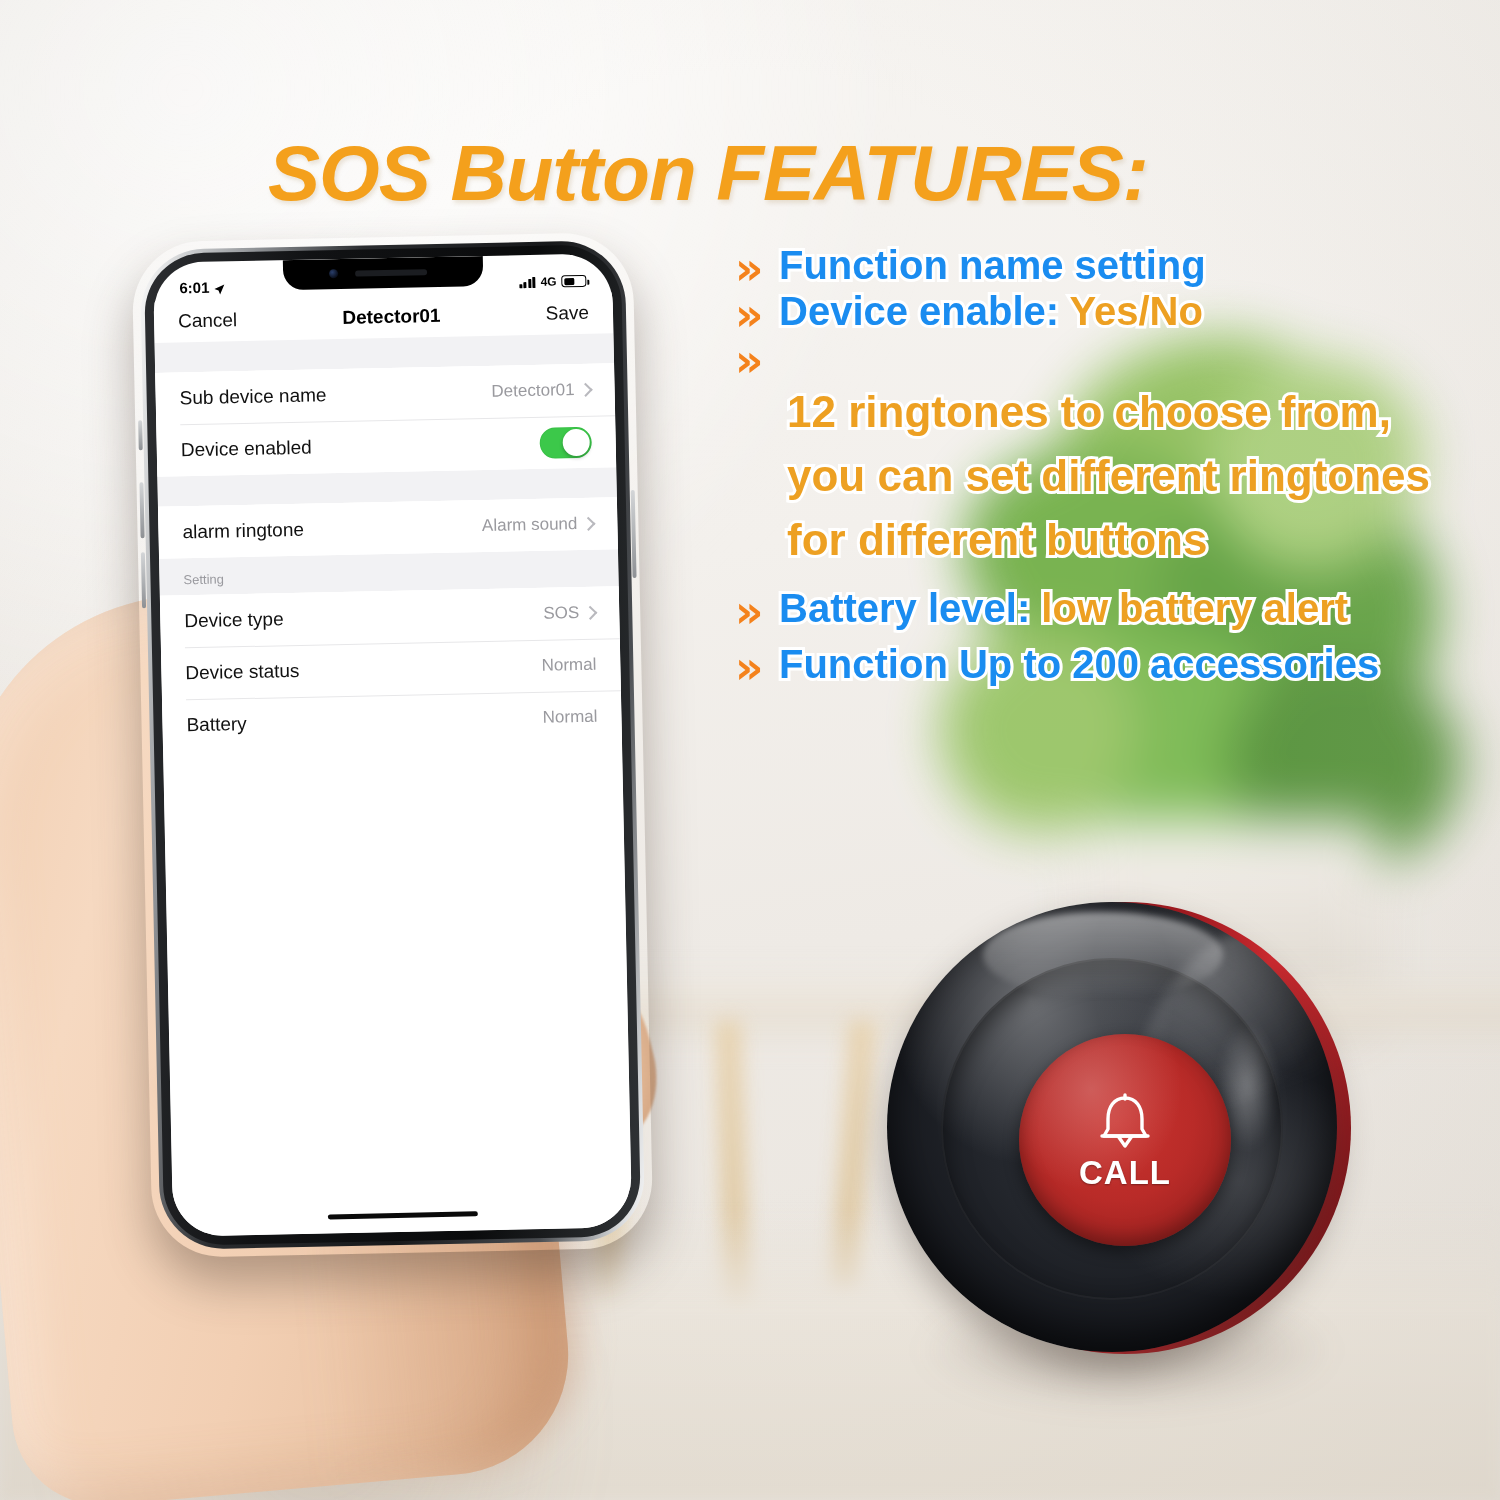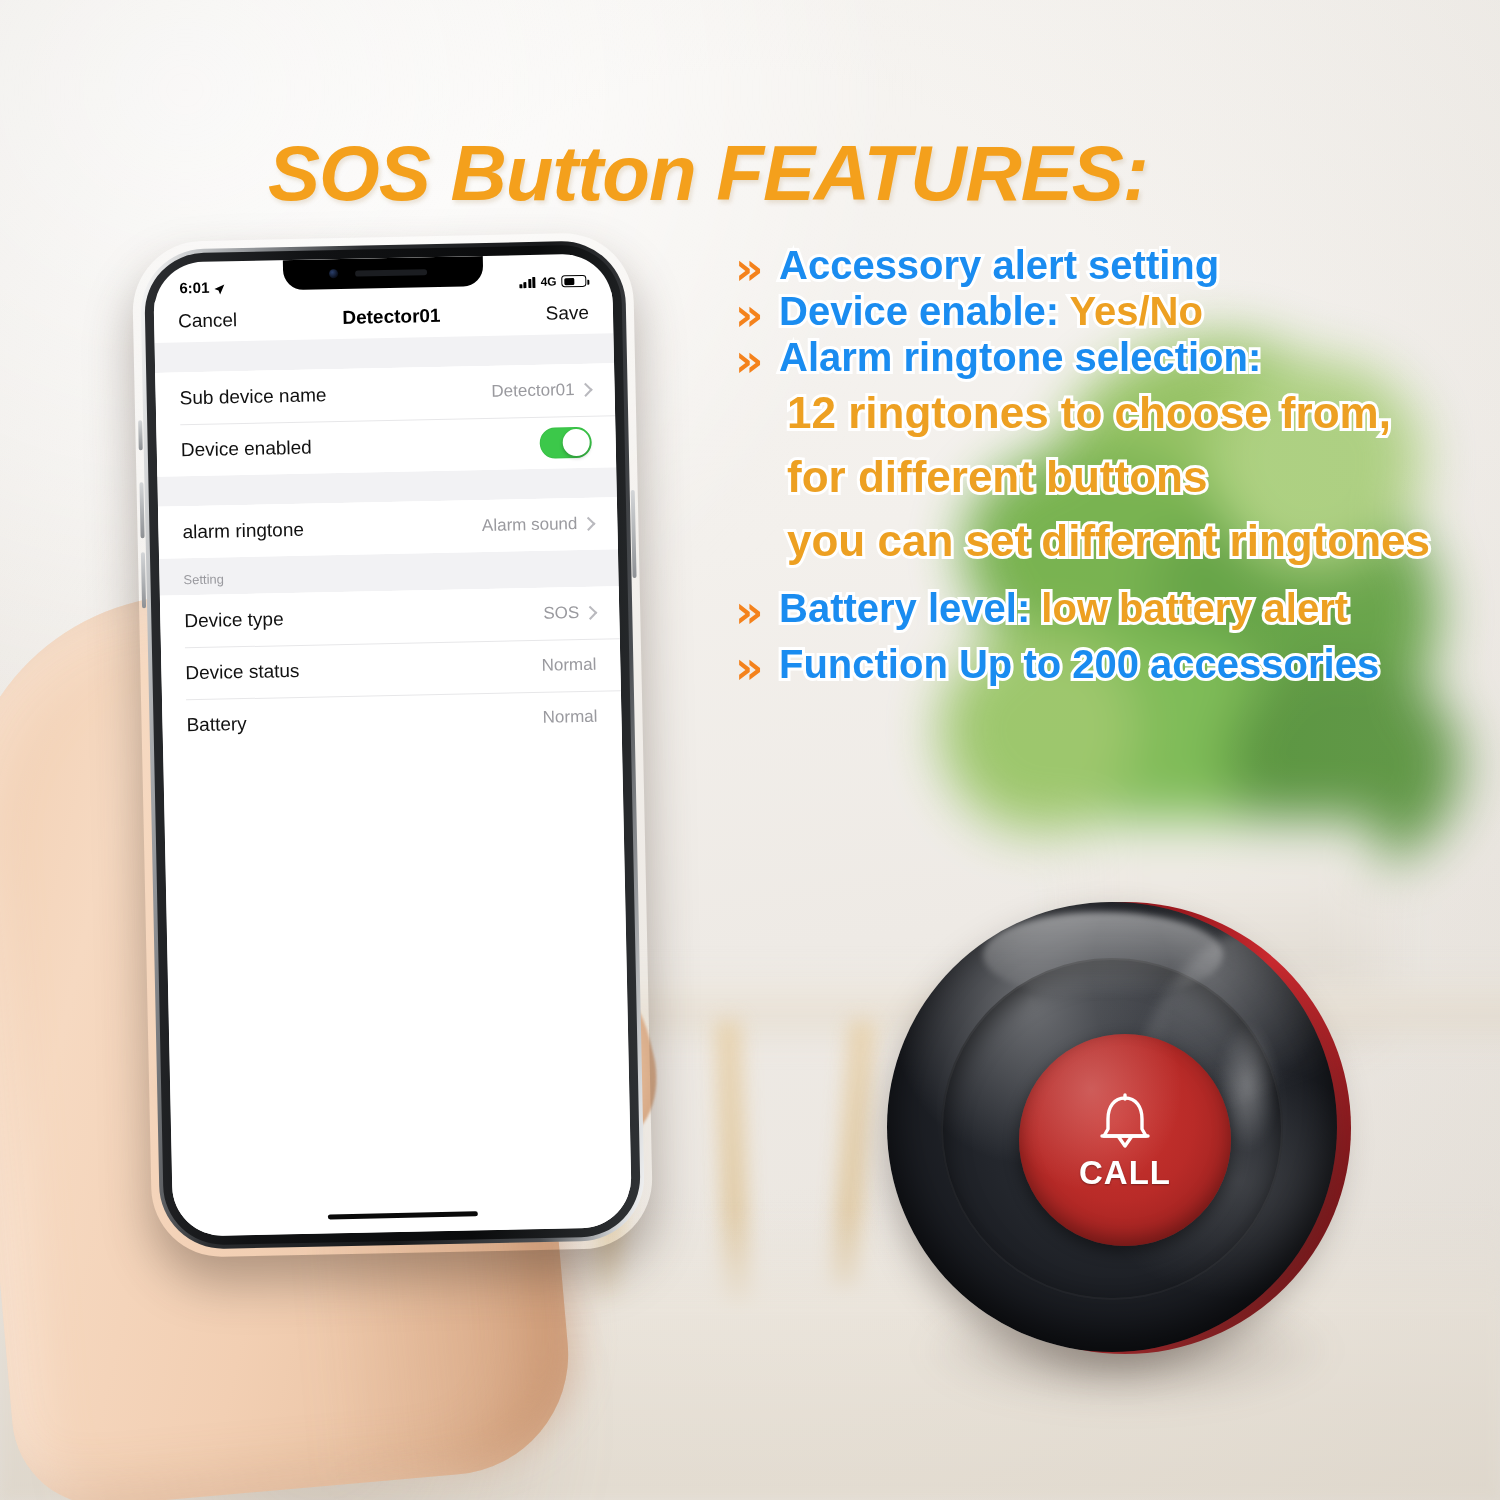--- a/index.html
+++ b/index.html
@@ -432,7 +432,7 @@
 
   <div class="feat">
     <span class="chev2">»</span>
-    <span class="feat-text">Accessory alert setting</span>
+    <span class="feat-text">Function name setting</span>
   </div>
 
   <div class="feat">

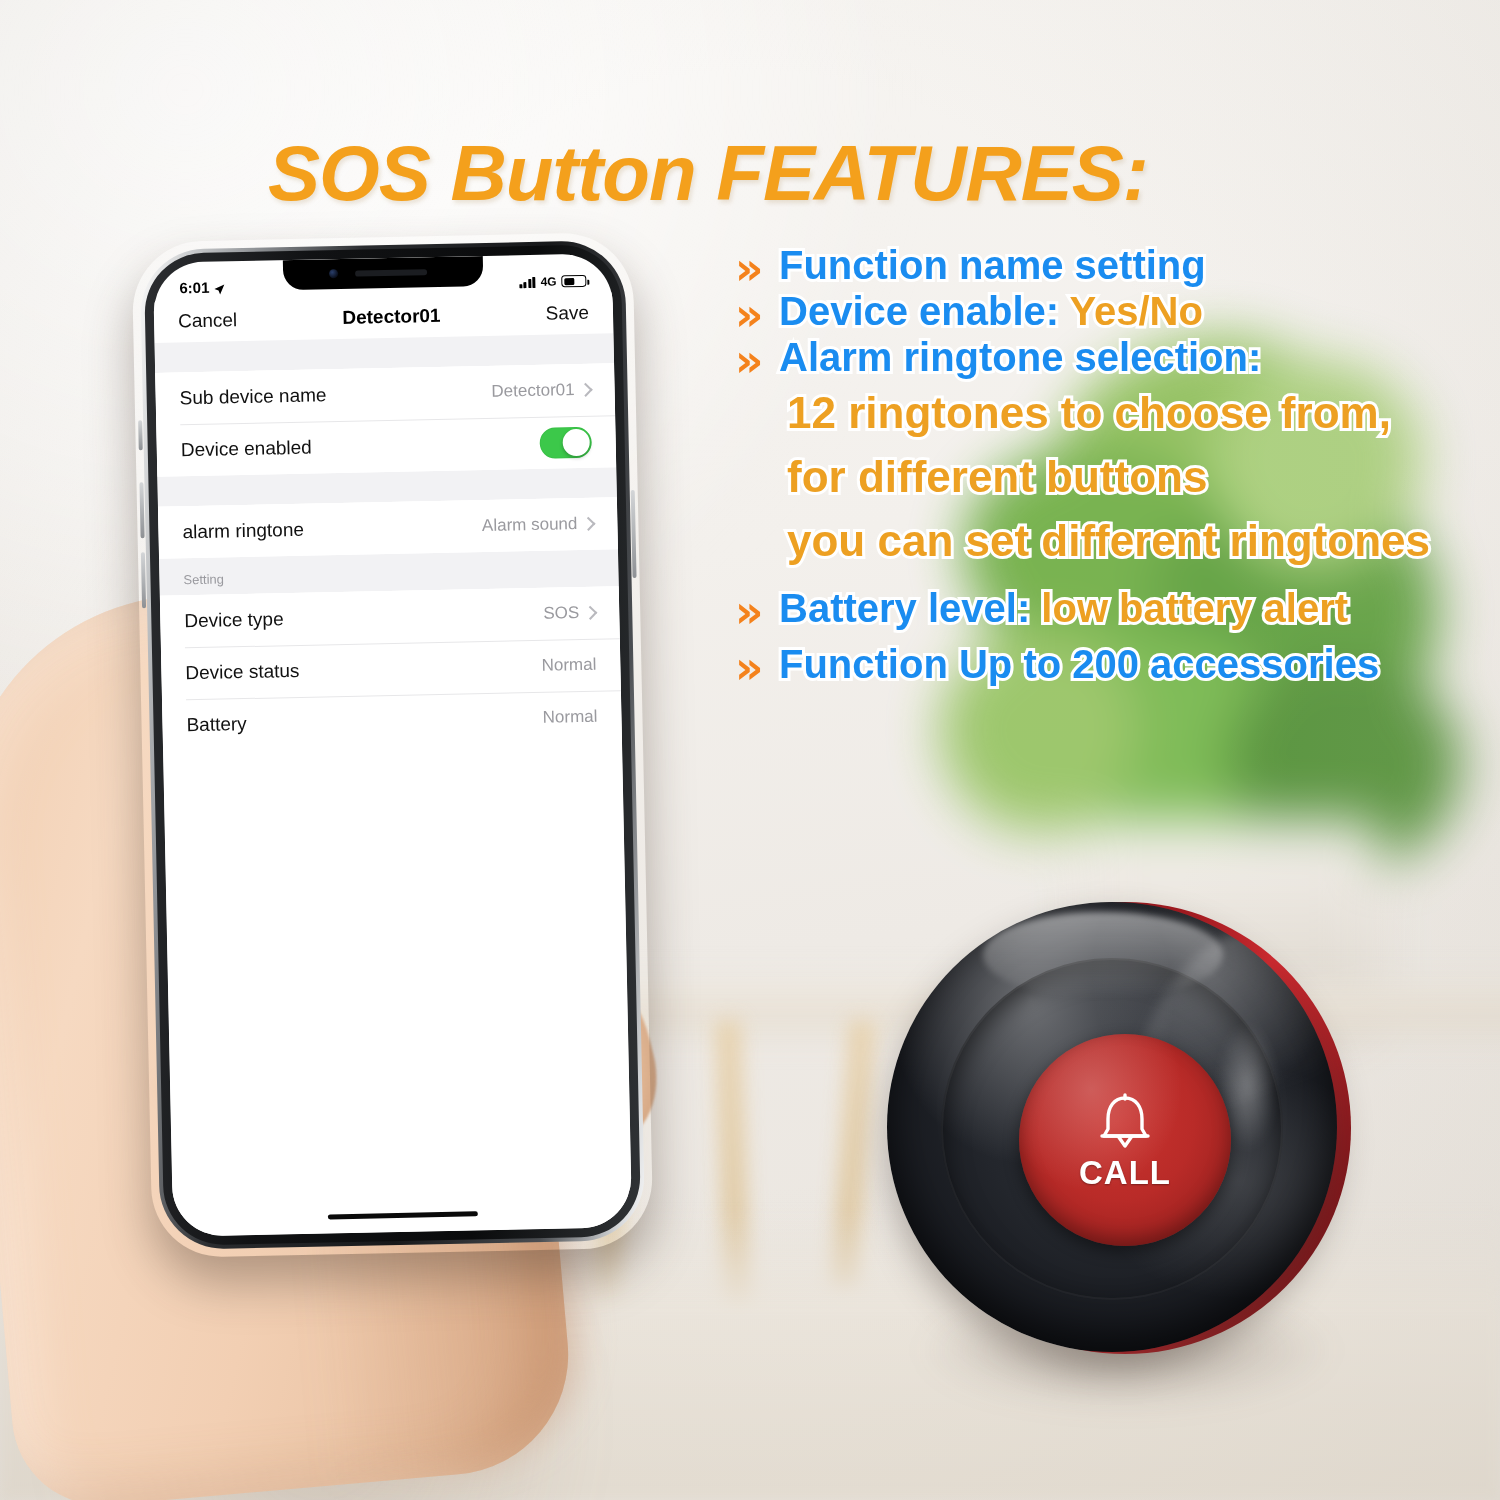--- a/index.html
+++ b/index.html
@@ -442,7 +442,6 @@
 
   <div class="feat">
     <span class="chev2">»</span>
-    <span class="feat-text">Alarm ringtone selection:</span>
   </div>
 
   <div class="feat-sub">12 ringtones to choose from,</div>

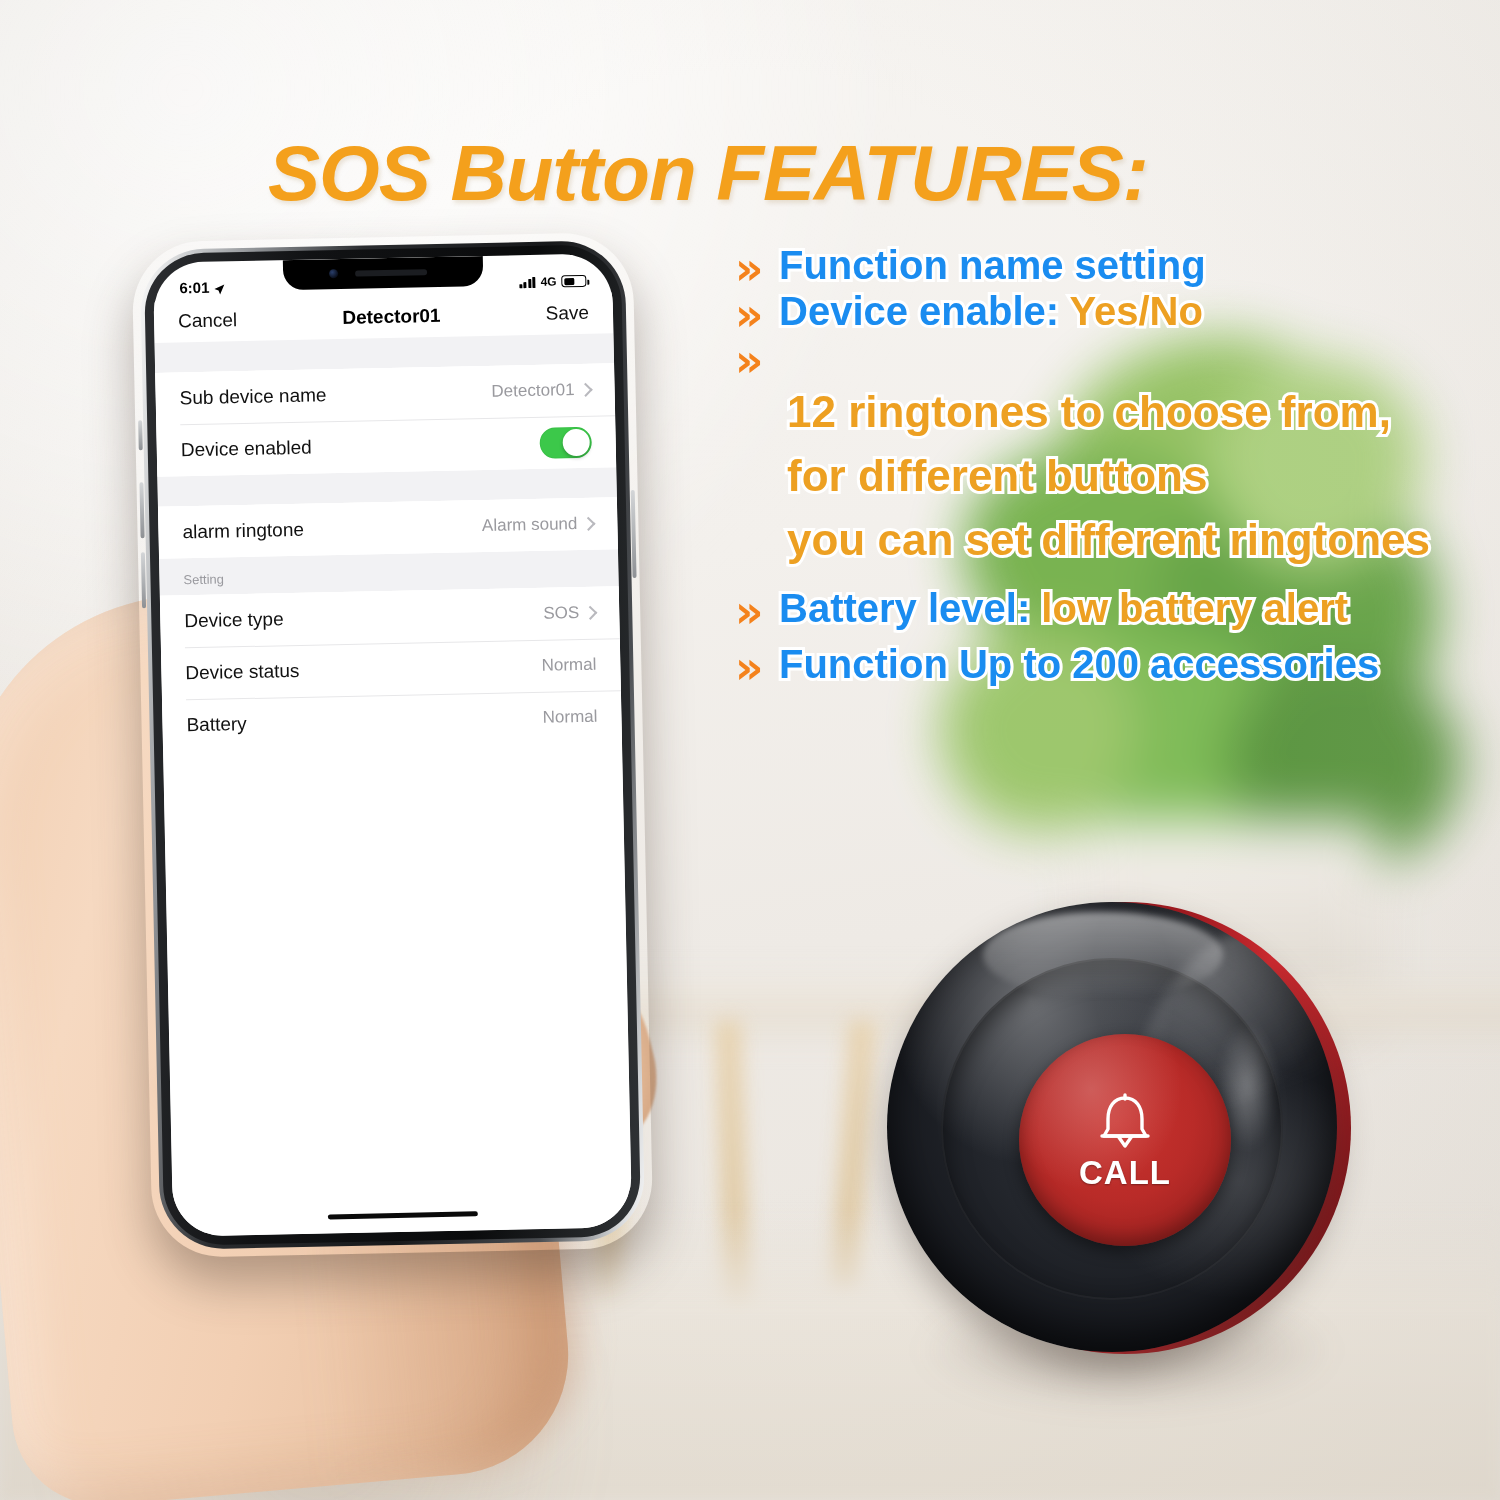--- a/index.html
+++ b/index.html
@@ -445,8 +445,8 @@
   </div>
 
   <div class="feat-sub">12 ringtones to choose from,</div>
+  <div class="feat-sub">you can set different  ringtones</div>
   <div class="feat-sub">for different buttons</div>
-  <div class="feat-sub">you can set different  ringtones</div>
 
   <div class="feat" style="margin-top:14px">
     <span class="chev2">»</span>

